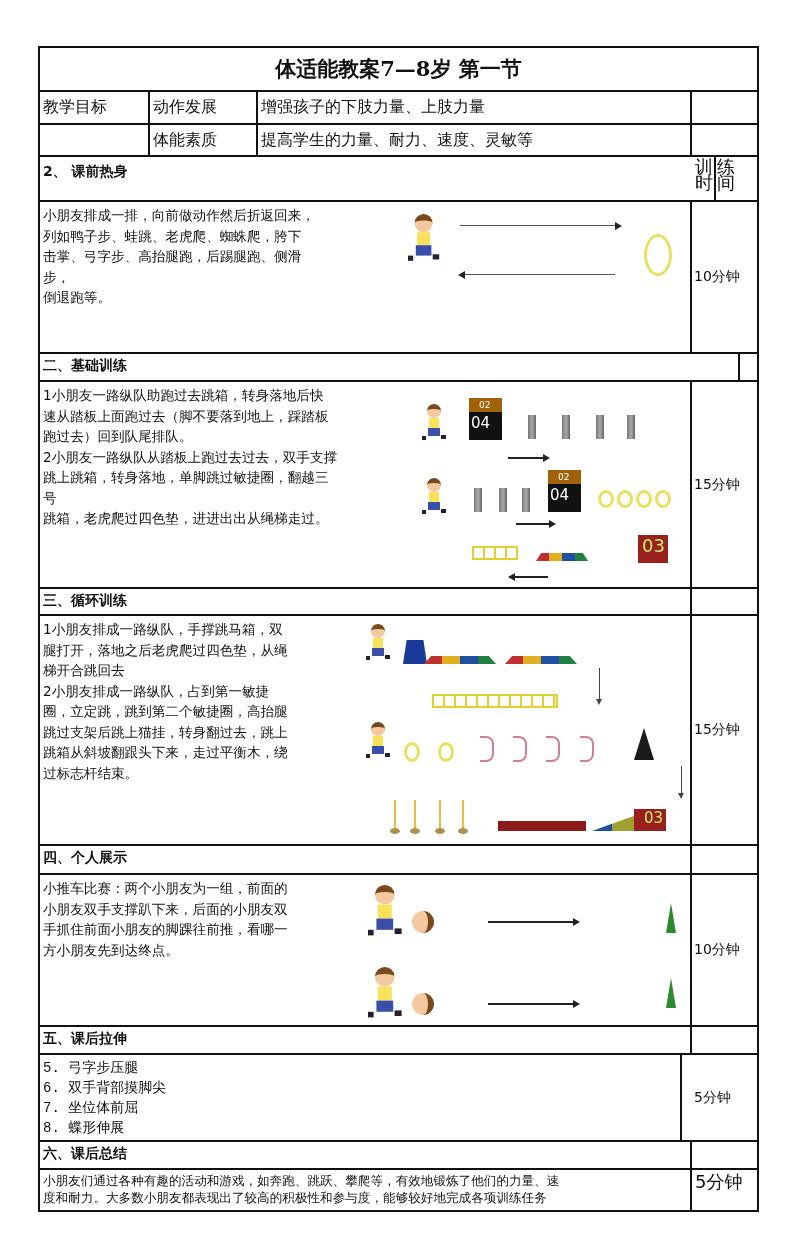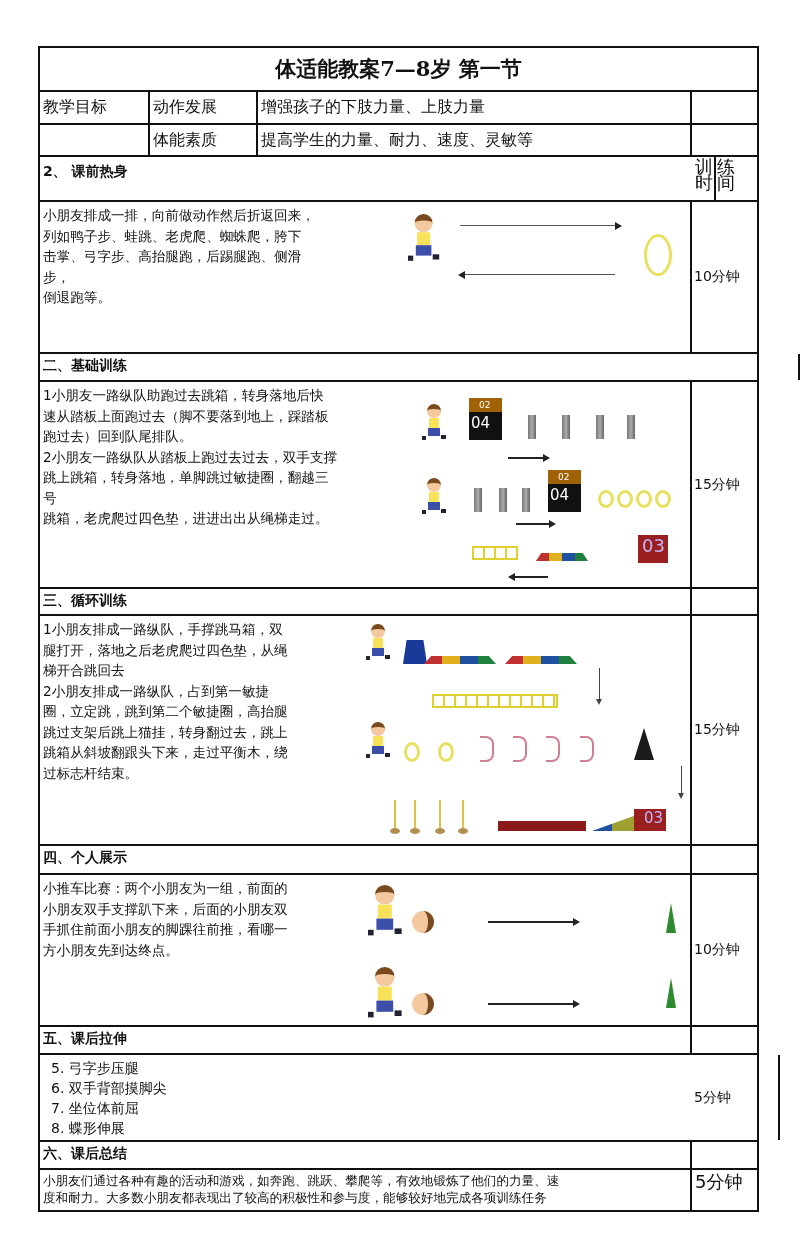--- a/index.html
+++ b/index.html
@@ -95,7 +95,7 @@
   </div>
 
   <div class="row" style="height:28px;">
-    <div class="cell vr hdr" style="left:0;width:760px;padding-top:3px;">二、基础训练</div>
+    <div class="cell vr hdr" style="left:0;width:700px;padding-top:3px;">二、基础训练</div>
     <div class="cell" style="left:652px;right:0;"></div>
   </div>
 

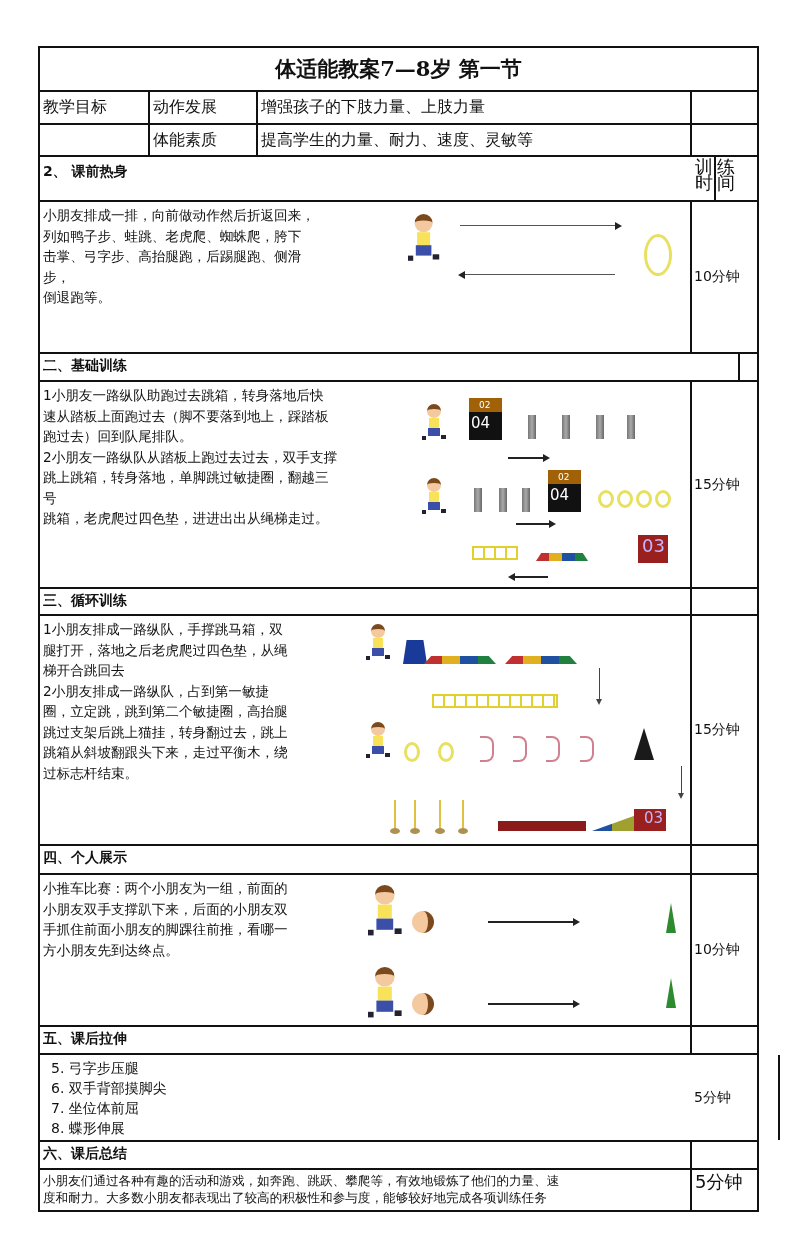--- a/index.html
+++ b/index.html
@@ -35,7 +35,7 @@
   .ring{position:absolute;border:3px solid #e8e060;border-radius:50%;box-sizing:border-box;}
   .mat{position:absolute;height:8px;clip-path:polygon(10% 0,90% 0,100% 100%,0 100%);background:linear-gradient(90deg,#c03030 0 25%,#e0b020 25% 50%,#2050a0 50% 75%,#208040 75% 100%);}
   .ladder{position:absolute;height:14px;border:2px solid #e0d030;box-sizing:border-box;background:repeating-linear-gradient(90deg,transparent 0 9px,#e0d030 9px 11px);}
-  .box03{position:absolute;background:#9a2020;color:#c4b5fd;font-size:18px;text-align:right;padding-right:3px;box-sizing:border-box;}
+  .box03{position:absolute;background:#9a2020;color:#bef264;font-size:18px;text-align:right;padding-right:3px;box-sizing:border-box;}
   .hurdle{position:absolute;width:14px;height:26px;border:2px solid #d08090;border-left:none;border-radius:0 8px 8px 0;box-sizing:border-box;}
   .cone-dark{position:absolute;width:0;height:0;border-left:10px solid transparent;border-right:10px solid transparent;border-bottom:32px solid #1a1a1a;}
   .cone-green{position:absolute;width:0;height:0;border-left:5px solid transparent;border-right:5px solid transparent;border-bottom:30px solid #2e8a2e;}

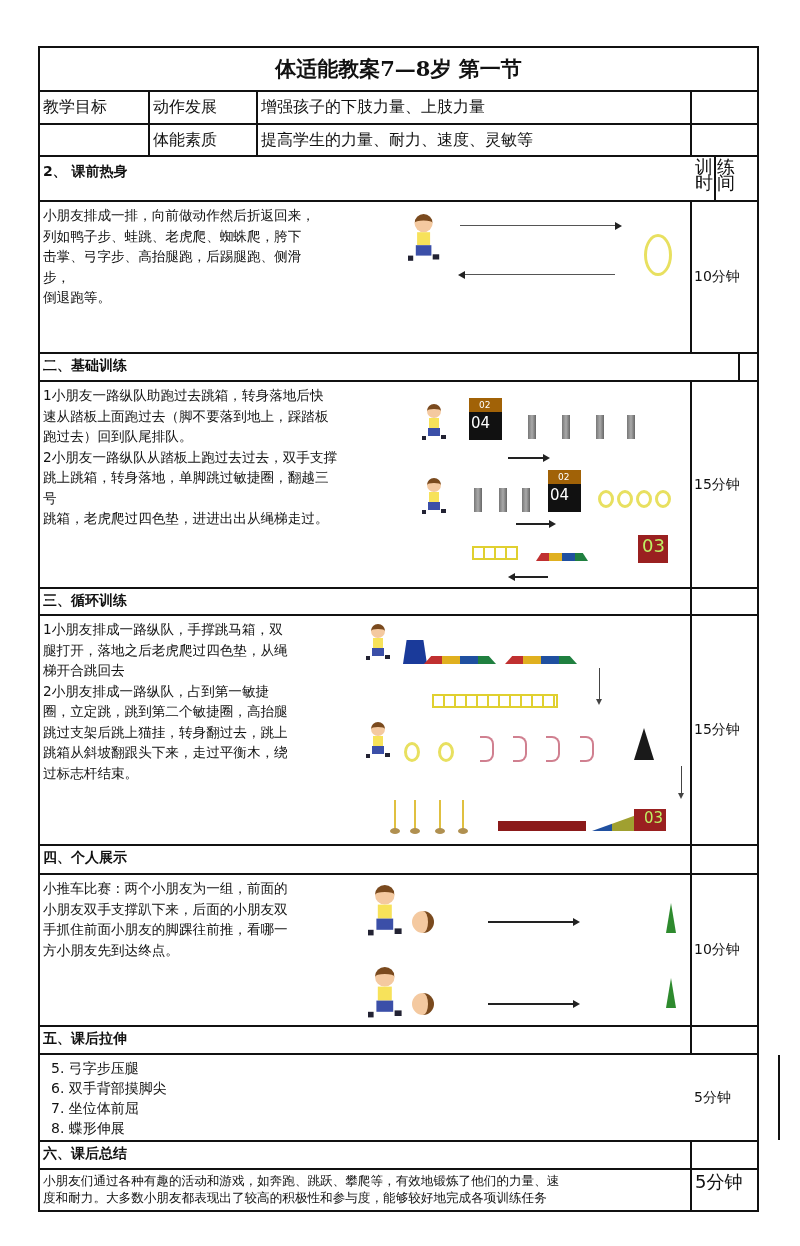--- a/index.html
+++ b/index.html
@@ -247,7 +247,7 @@
   </div>
 
   <div class="row" style="height:87px;">
-    <div class="cell vr" style="left:8px;width:732px;">
+    <div class="cell vr" style="left:0;width:642px;font-family:Liberation Mono, monospace;">
       <div class="body" style="line-height:20px;font-size:14px;">5. 弓字步压腿
 6. 双手背部摸脚尖
 7. 坐位体前屈

